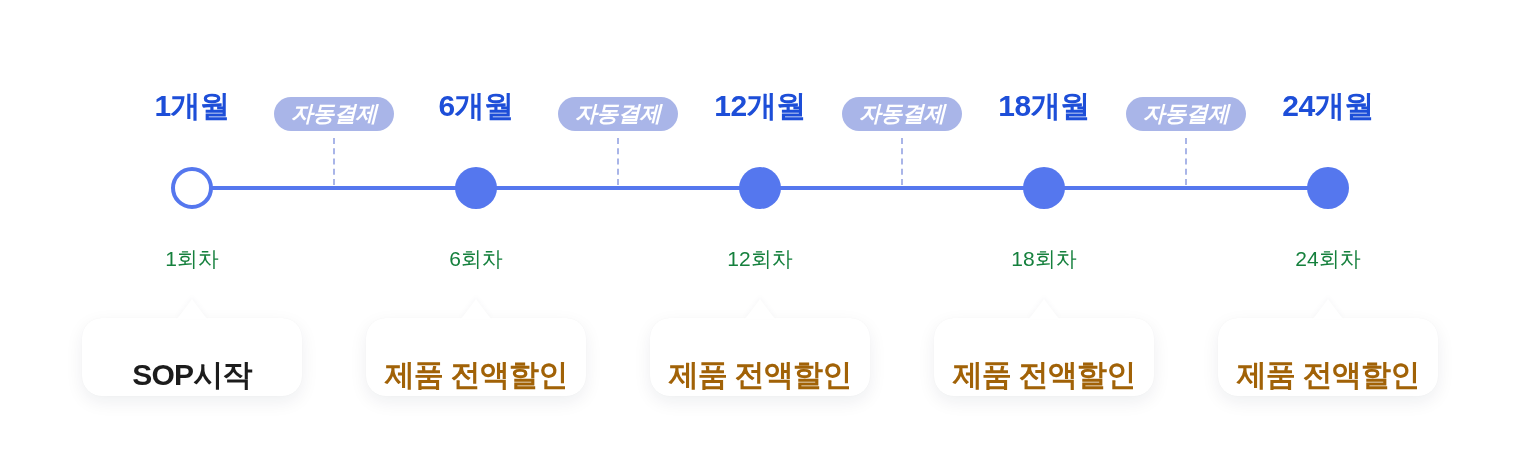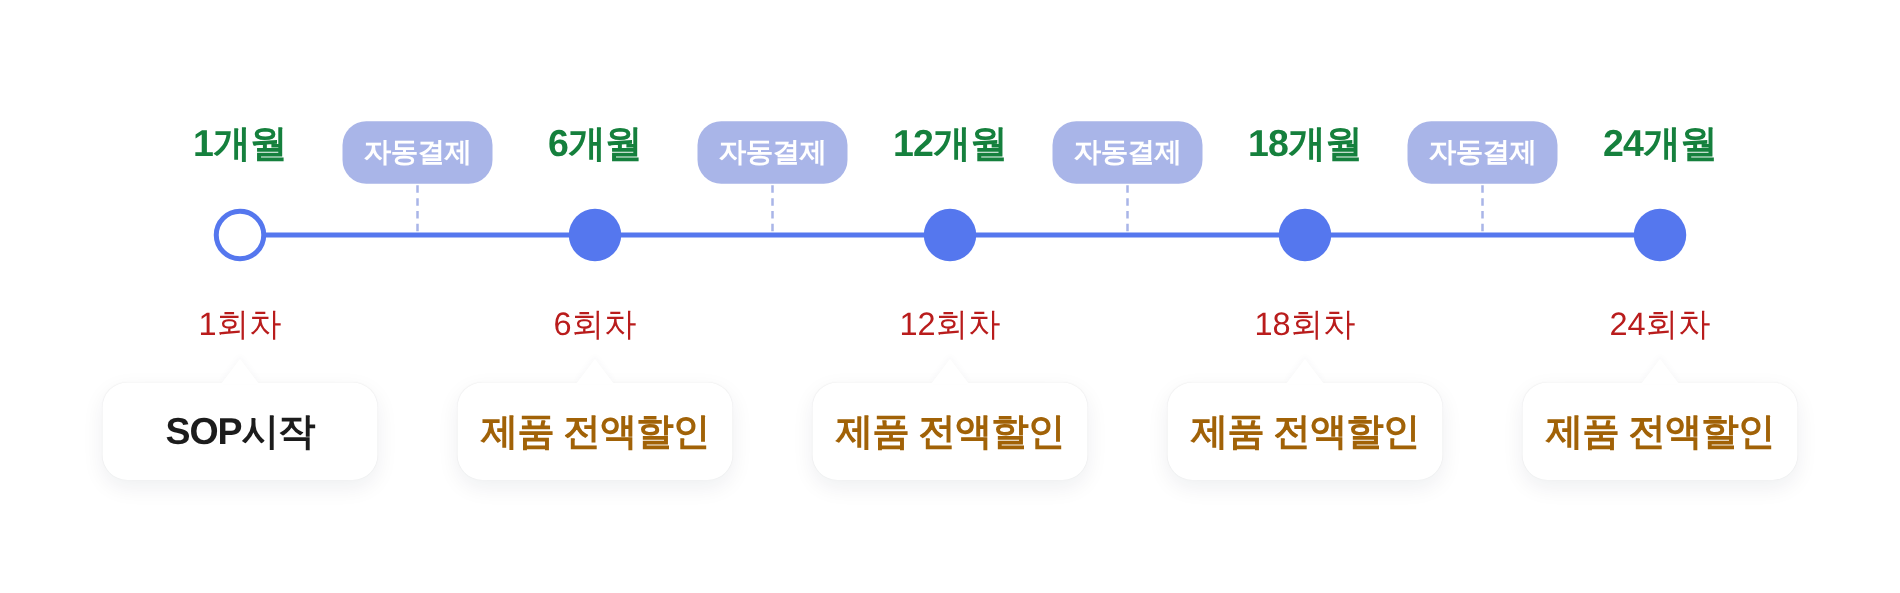--- a/index.html
+++ b/index.html
@@ -34,14 +34,14 @@
   }
   .month-label {
     position: absolute;
-    top: 99px;
+    top: 89px;
     left: 0;
     transform: translateX(-50%);
     white-space: nowrap;
     font-size: 30px;
     font-weight: 800;
     letter-spacing: -0.5px;
-    color: #15803d;
+    color: #1d4ed8;
     line-height: 34px;
   }
   .node {

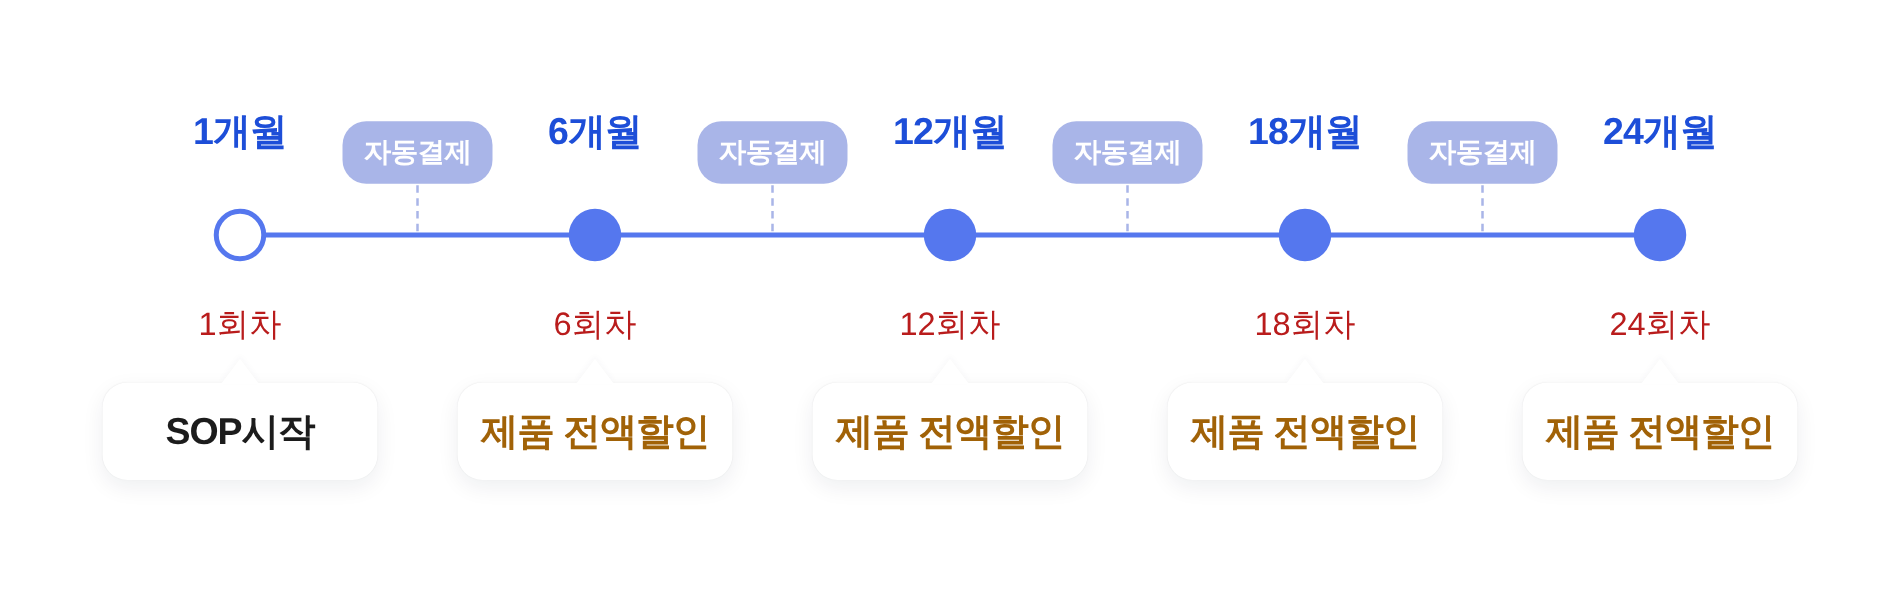--- a/index.html
+++ b/index.html
@@ -116,12 +116,13 @@
     top: 97px;
     left: -60px;
     width: 120px;
-    height: 50px;
+    height: 34px;
     border-radius: 19px;
     background: #A9B5E8;
     display: flex;
     align-items: center;
     justify-content: center;
+    font-style: italic;
   }
   .pill-label {
     white-space: nowrap;

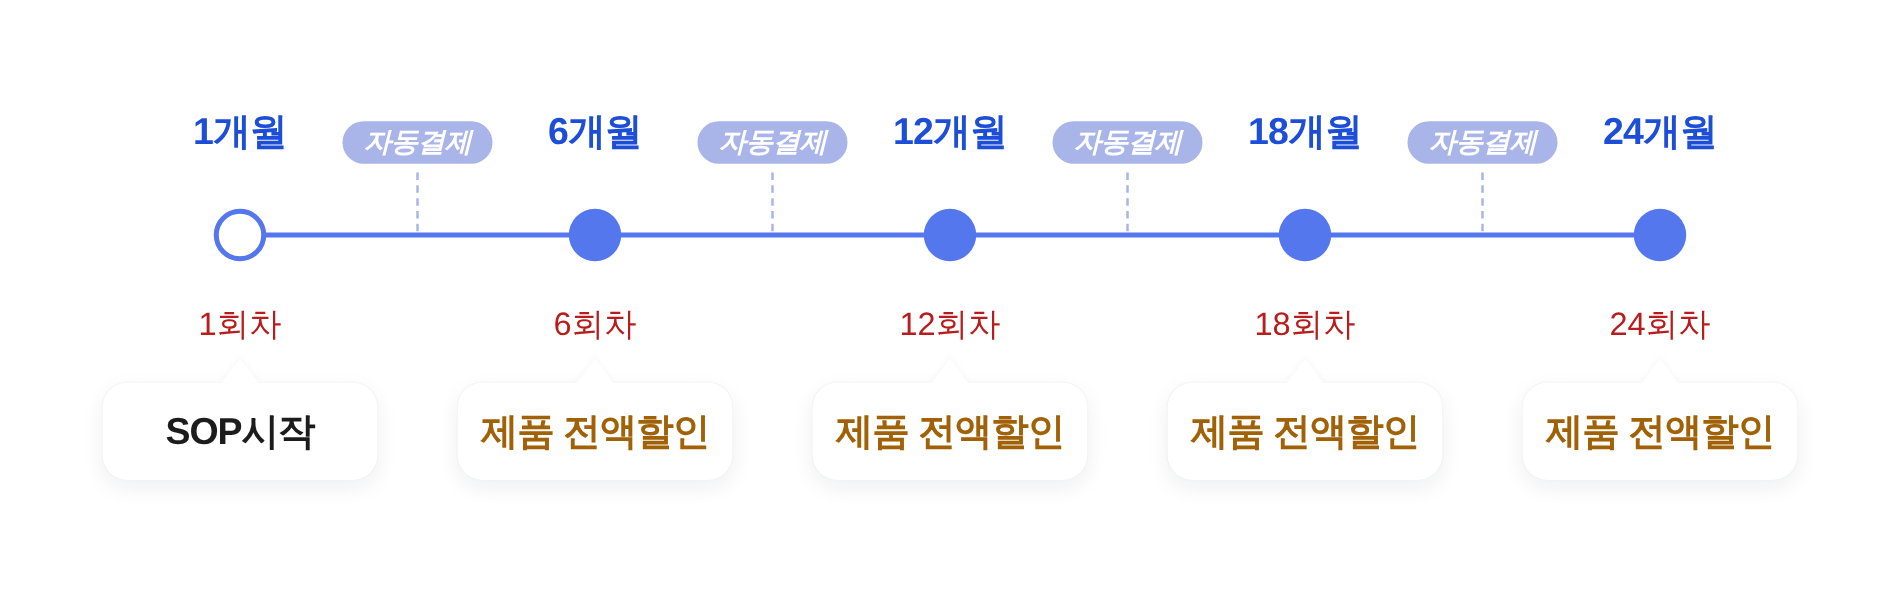--- a/index.html
+++ b/index.html
@@ -64,9 +64,9 @@
     left: 0;
     transform: translateX(-50%);
     white-space: nowrap;
-    font-size: 26px;
+    font-size: 21px;
     font-weight: 500;
-    color: #b91c1c;
+    color: #15803d;
     line-height: 28px;
   }
   .bubble {

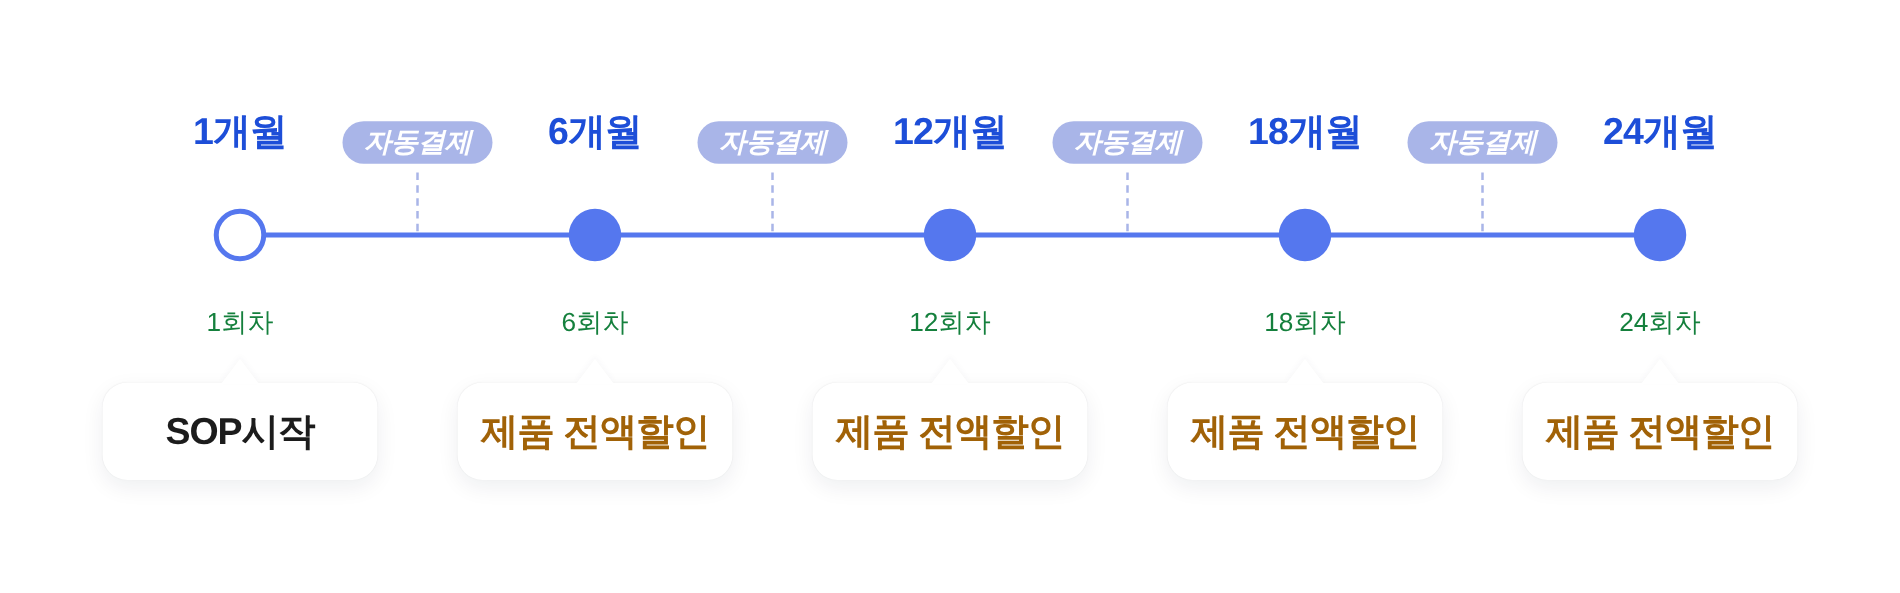--- a/index.html
+++ b/index.html
@@ -71,7 +71,7 @@
   }
   .bubble {
     position: absolute;
-    top: 306px;
+    top: 318px;
     left: -110px;
     width: 220px;
     height: 78px;
@@ -79,7 +79,7 @@
     border-radius: 20px;
     box-shadow: 0 0 1px rgba(0,0,0,0.05), 0 6px 18px rgba(20,30,60,0.07);
     display: flex;
-    align-items: center;
+    align-items: flex-end;
     justify-content: center;
   }
   .bubble-pointer {

